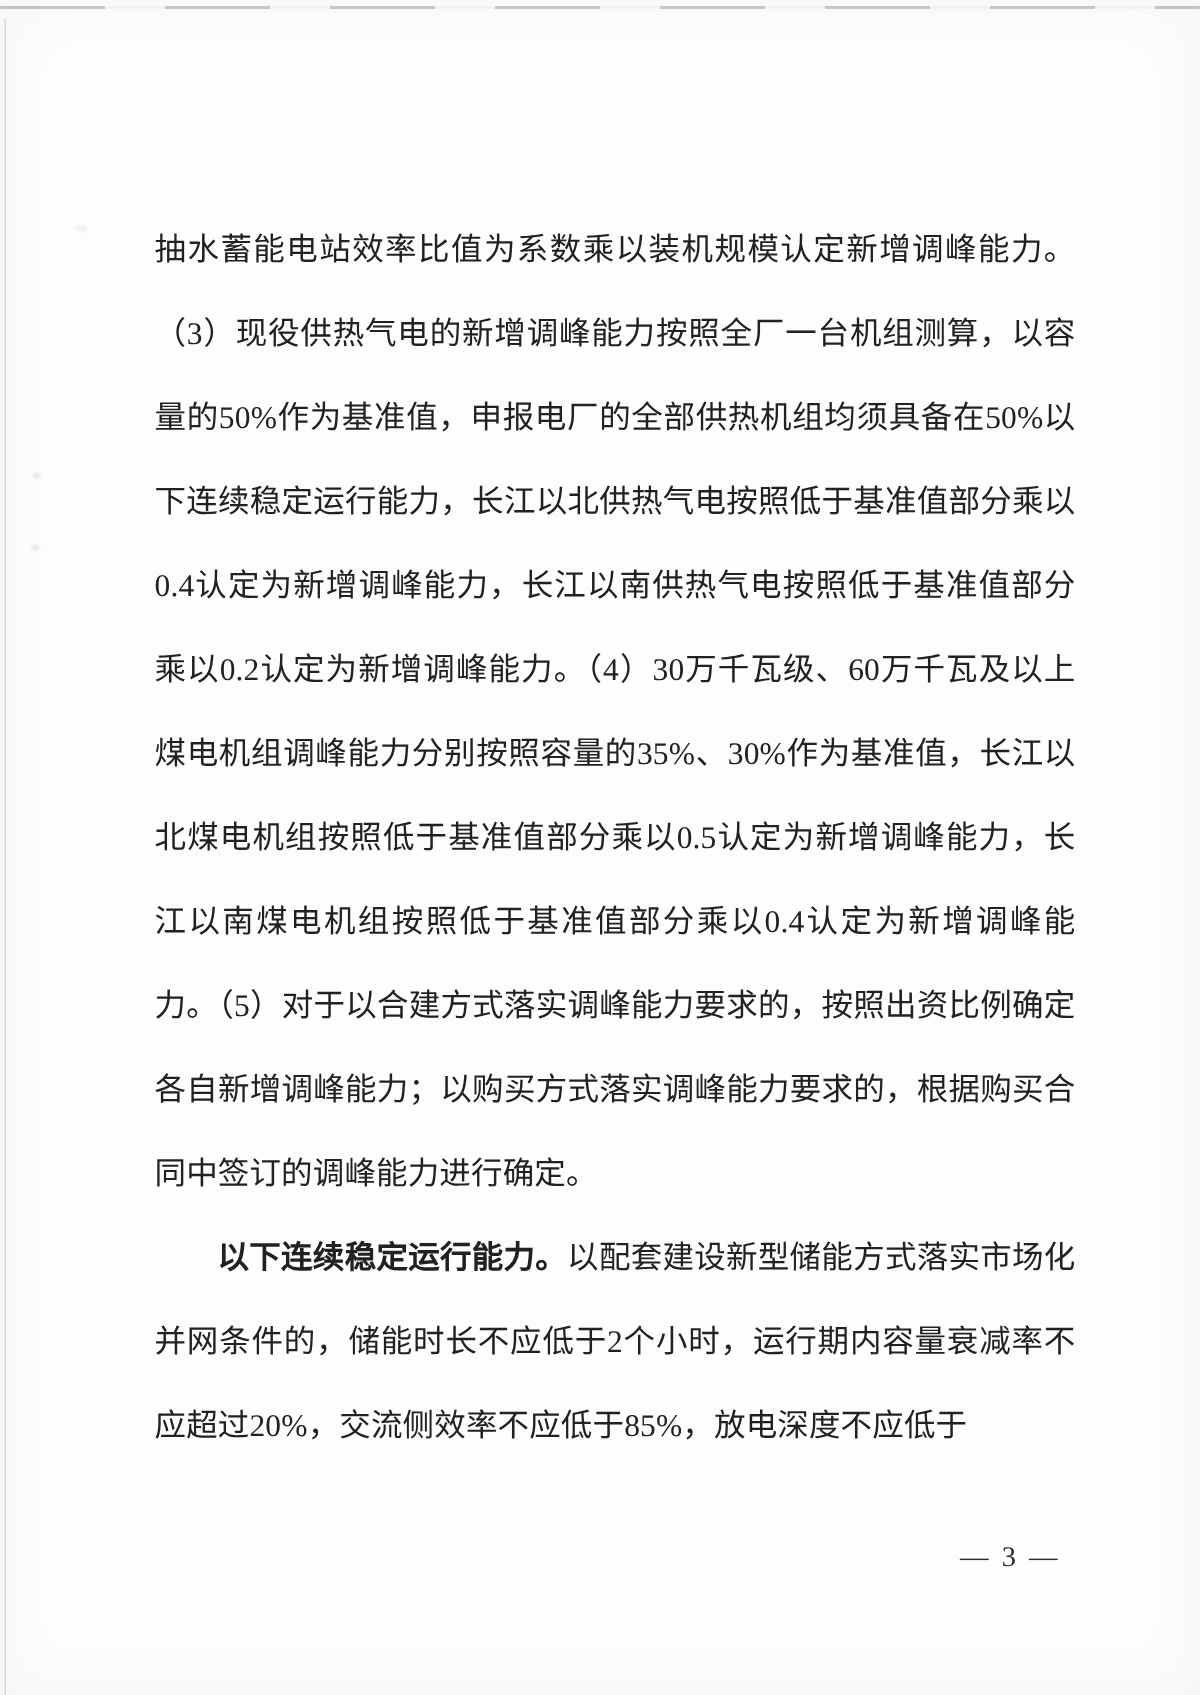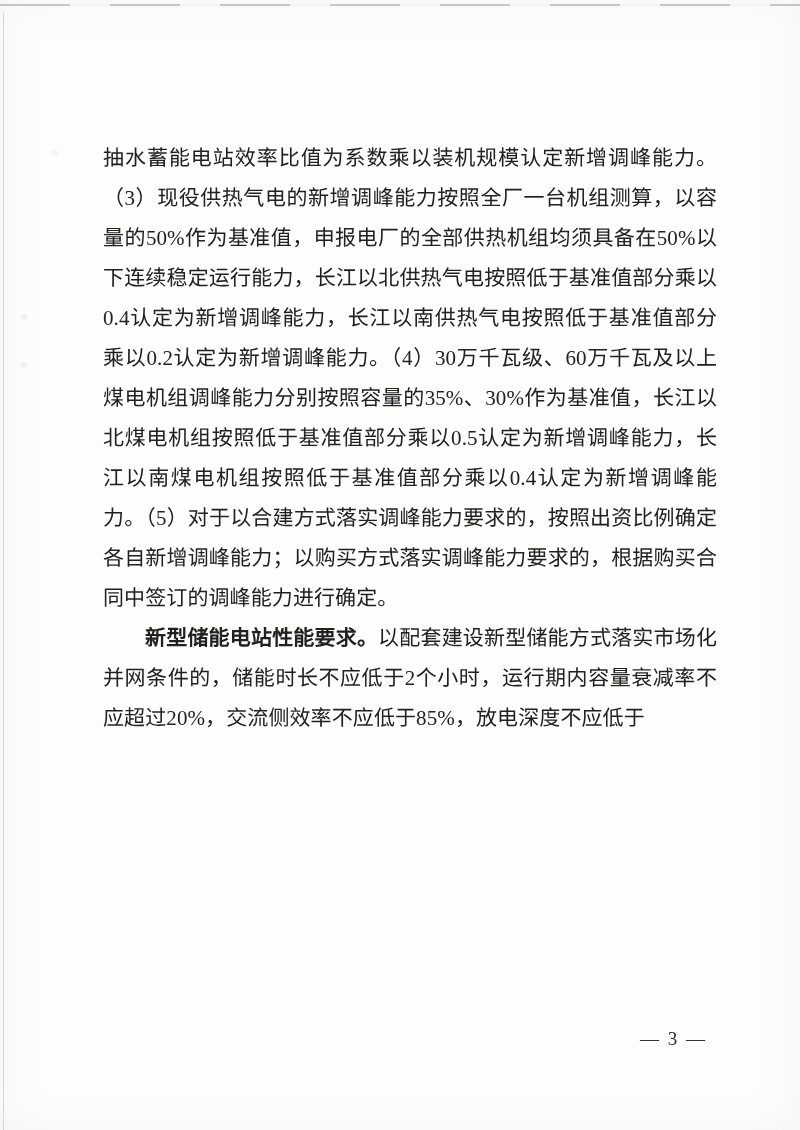--- a/index.html
+++ b/index.html
@@ -48,7 +48,7 @@
     top: 138px;
     width: 614px;
     font-size: 21px;
-    line-height: 40px;
+    line-height: 56px;
     color: #212121;
     text-align: justify;
     text-justify: inter-ideograph;

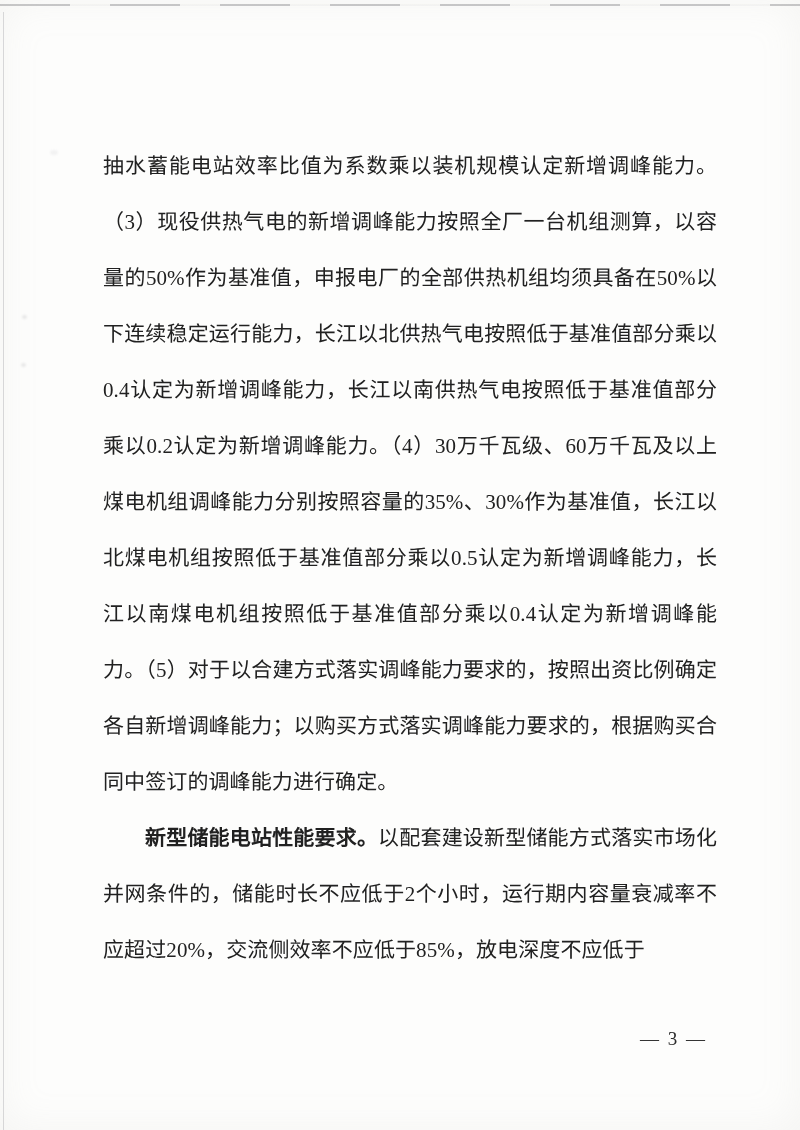--- a/index.html
+++ b/index.html
@@ -90,7 +90,7 @@
     <p class="para continuation"><span>抽水蓄能电站效率比值为系数乘以装机规模认定新增调峰能力。（3）现役供热气电的新增调峰能力按照全厂一台机组测算，以容量的50%作为基准值，申报电厂的全部供热机组均须具备在50%以下连续稳定运行能力，长江以北供热气电按照低于基准值部分乘以0.4认定为新增调峰能力，长江以南供热气电按照低于基准值部分乘以0.2认定为新增调峰能力。（4）30万千瓦级、60万千瓦及以上煤电机组调峰能力分别按照容量的35%、30%作为基准值，长江以北煤电机组按照低于基准值部分乘以0.5认定为新增调峰能力，长江以南煤电机组按照低于基准值部分乘以0.4认定为新增调峰能力。（5）对于以合建方式落实调峰能力要求的，按照出资比例确定各自新增调峰能力；以购买方式落实调峰能力要求的，根据购买合同中签订的调峰能力进行确定。</span></p>
 
 
-    <p class="para"><b class="lead">新型储能电站性能要求。</b><span>以配套建设新型储能方式落实市场化并网条件的，储能时长不应低于2个小时，运行期内容量衰减率不应超过20%，交流侧效率不应低于85%，放电深度不应低于</span></p>
+    <p class="para"><b class="lead">以下连续稳定运行能力。</b><span>以配套建设新型储能方式落实市场化并网条件的，储能时长不应低于2个小时，运行期内容量衰减率不应超过20%，交流侧效率不应低于85%，放电深度不应低于</span></p>
 
   </div>
 

